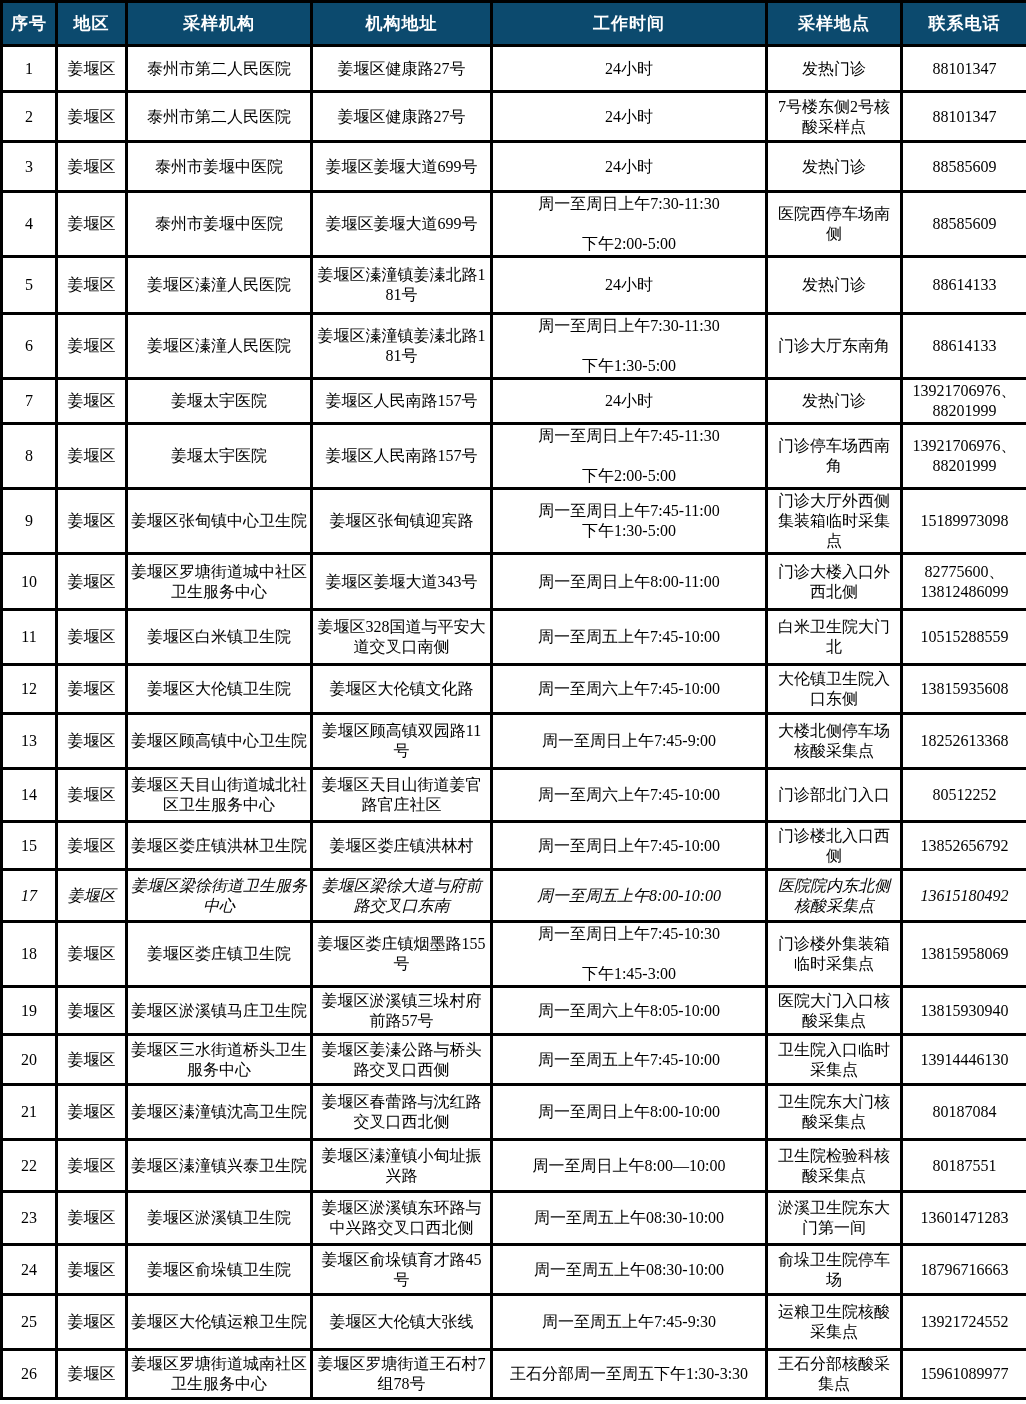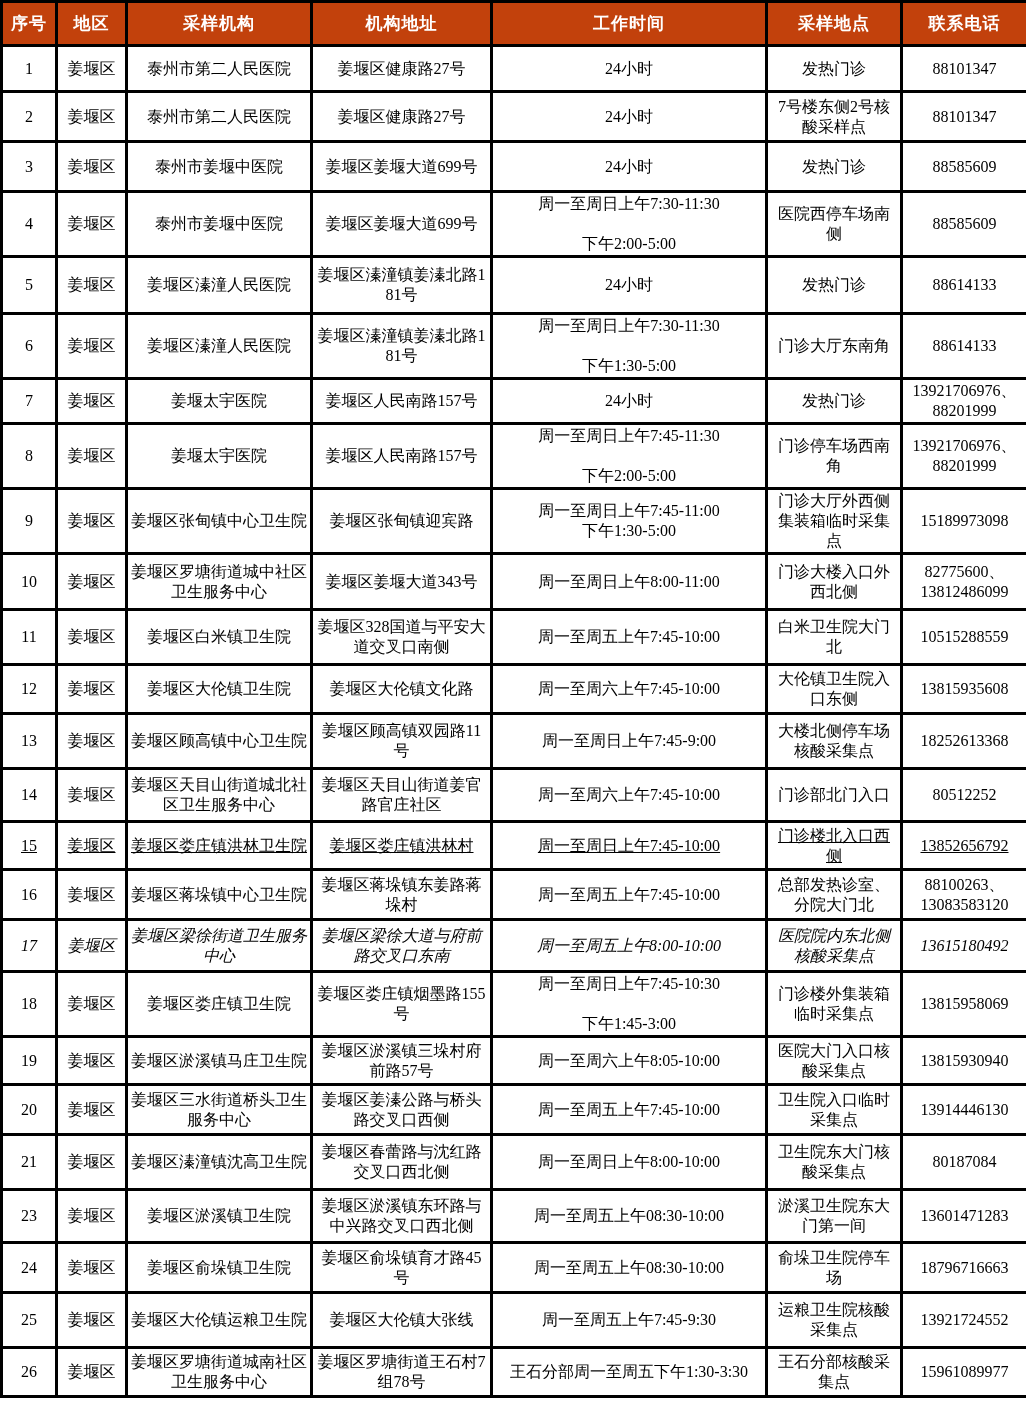--- a/index.html
+++ b/index.html
@@ -30,7 +30,7 @@
     height: 44px;
   }
   table.sites th {
-    background: #c2410c;
+    background: #0c4a6e;
     color: #ffffff;
     font-weight: bold;
     font-size: 17px;

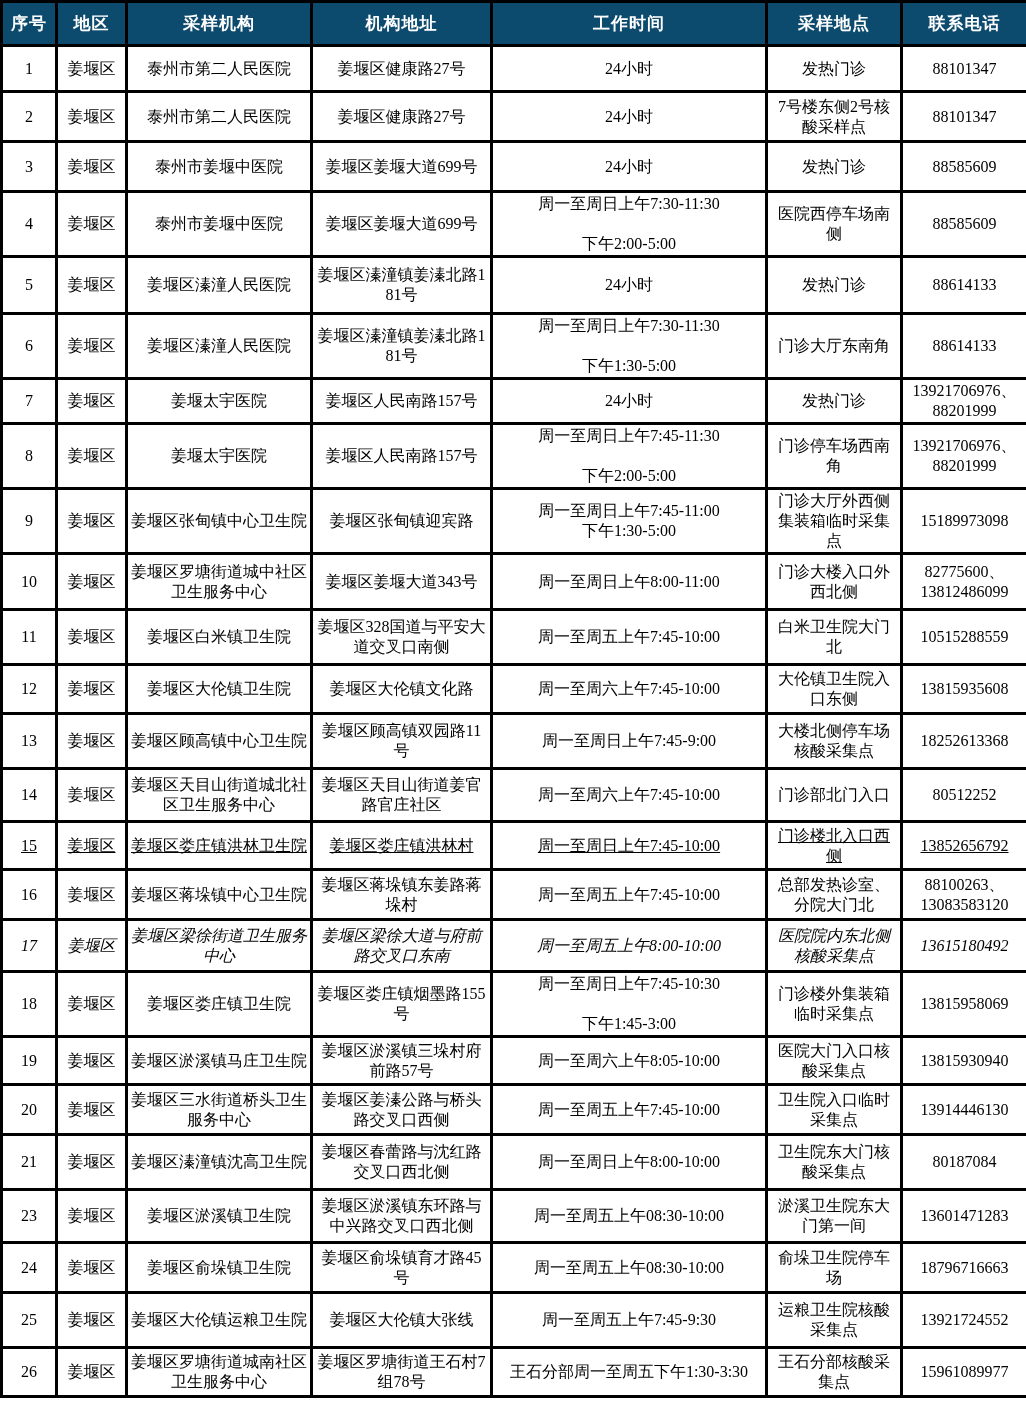--- a/index.html
+++ b/index.html
@@ -221,7 +221,7 @@
     <td class="cell-phone">80512252</td>
   </tr>
 
-  <tr style="height: 48px; text-decoration: underline;">
+  <tr style="height: 48px;">
     <td class="cell-no">15</td>
     <td class="cell-district">姜堰区</td>
     <td class="cell-institution">姜堰区娄庄镇洪林卫生院</td>

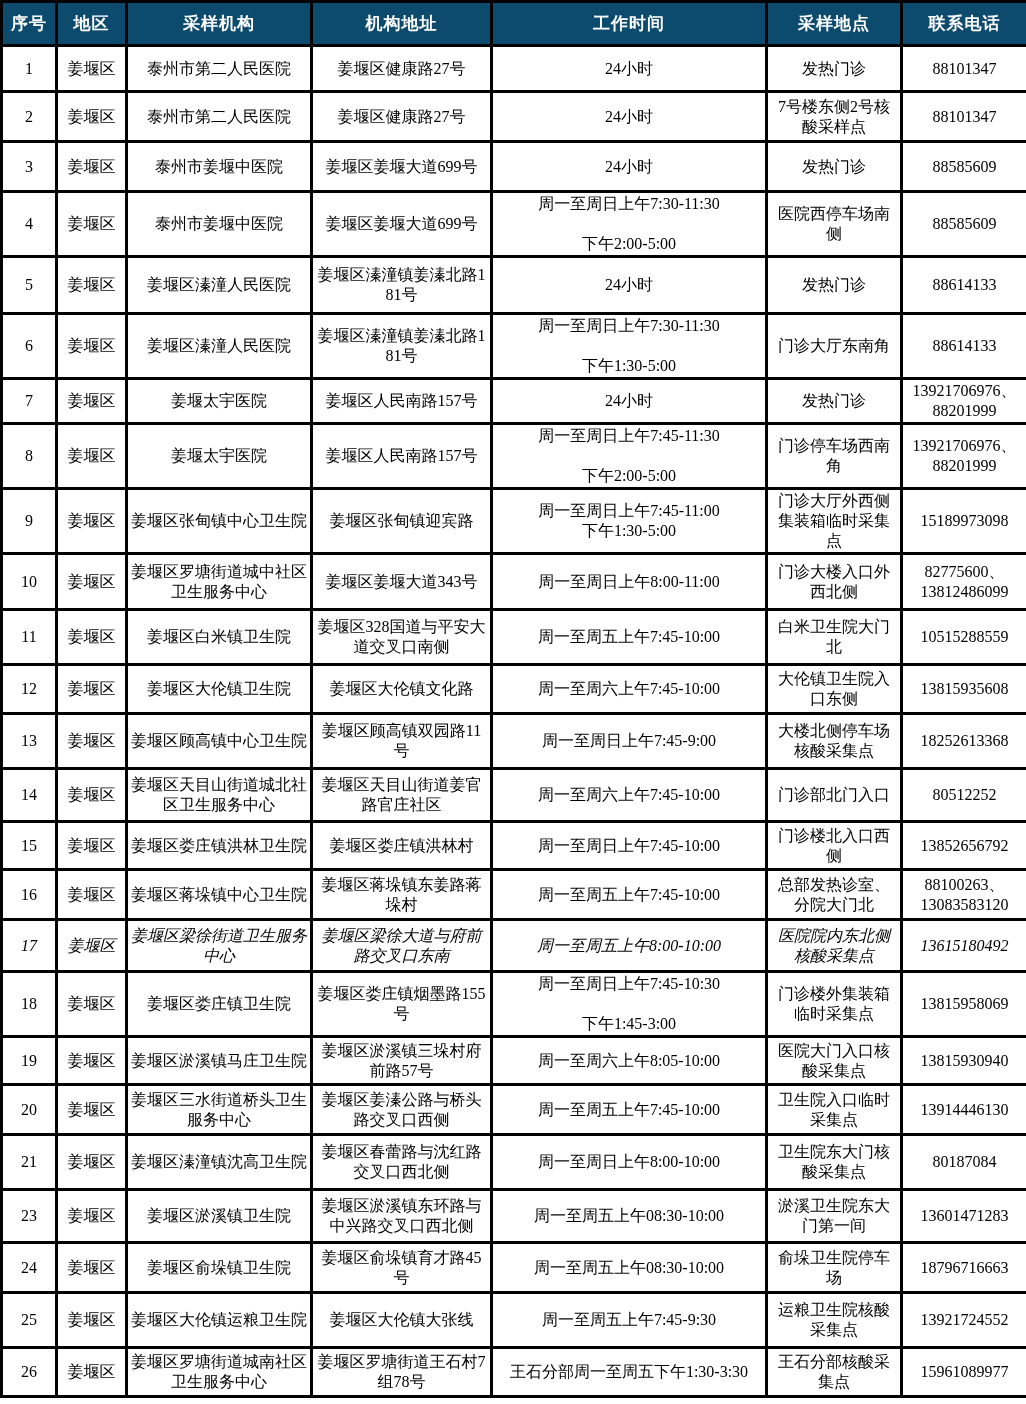--- a/index.html
+++ b/index.html
@@ -231,16 +231,6 @@
     <td class="cell-phone">13852656792</td>
   </tr>
 
-  <tr style="height: 50px;">
-    <td class="cell-no">16</td>
-    <td class="cell-district">姜堰区</td>
-    <td class="cell-institution">姜堰区蒋垛镇中心卫生院</td>
-    <td class="cell-address">姜堰区蒋垛镇东姜路蒋垛村</td>
-    <td class="cell-hours">周一至周五上午7:45-10:00</td>
-    <td class="cell-location">总部发热诊室、分院大门北</td>
-    <td class="cell-phone">88100263、
-13083583120</td>
-  </tr>
 
   <tr style="height: 52px; font-style: italic;">
     <td class="cell-no">17</td>

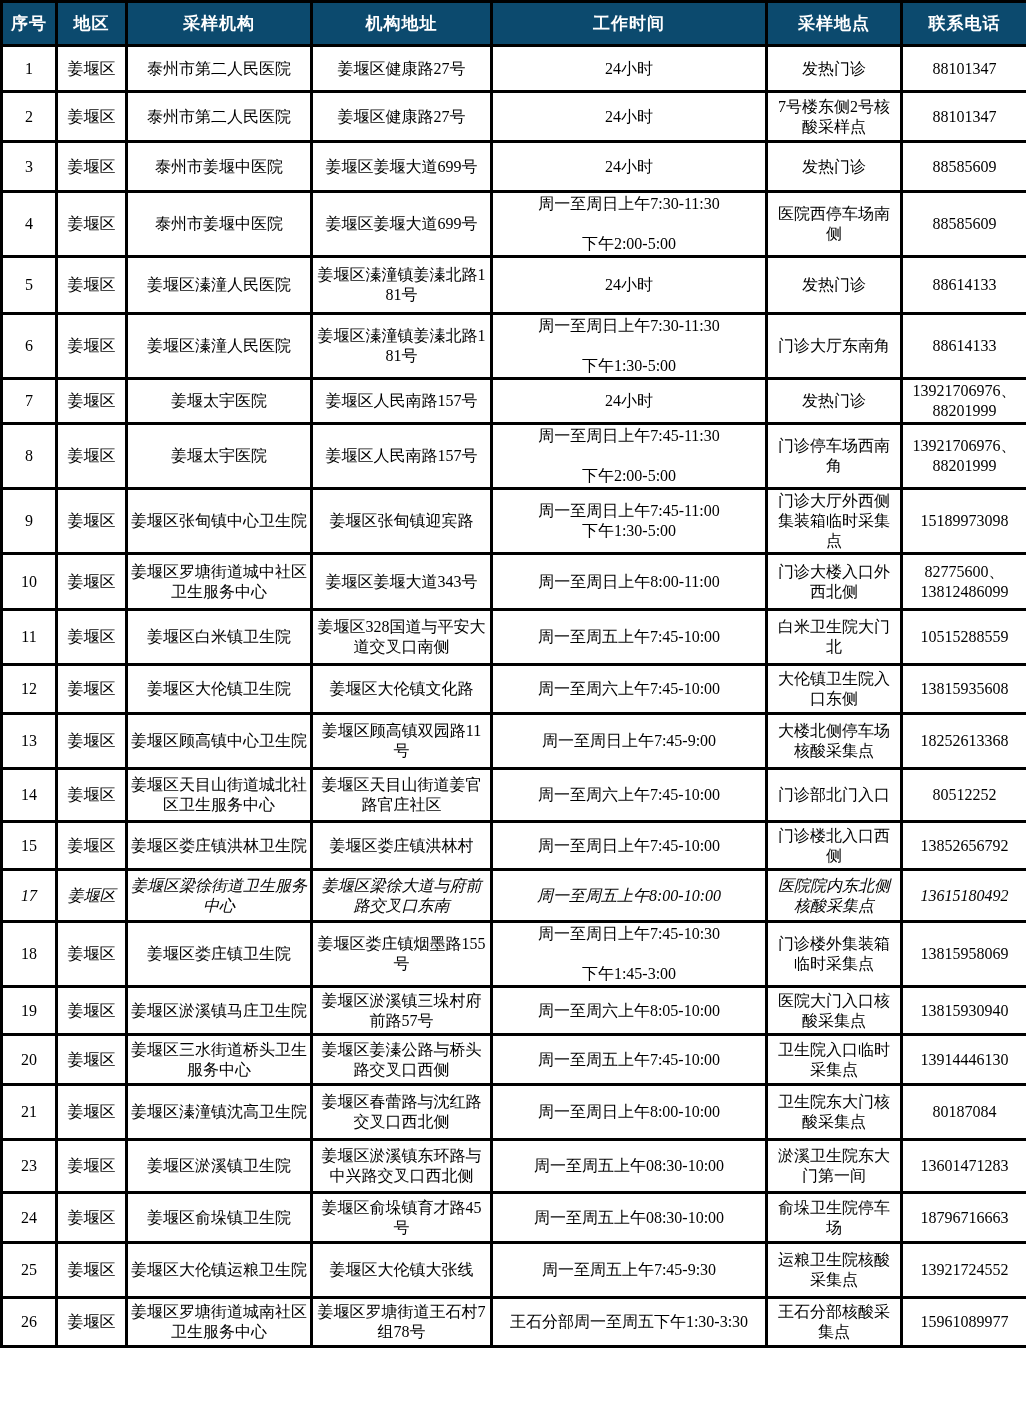--- a/index.html
+++ b/index.html
@@ -284,6 +284,15 @@
     <td class="cell-phone">80187084</td>
   </tr>
 
+  <tr style="height: 52px;">
+    <td class="cell-no">22</td>
+    <td class="cell-district">姜堰区</td>
+    <td class="cell-institution">姜堰区溱潼镇兴泰卫生院</td>
+    <td class="cell-address">姜堰区溱潼镇小甸址振兴路</td>
+    <td class="cell-hours">周一至周日上午8:00—10:00</td>
+    <td class="cell-location">卫生院检验科核酸采集点</td>
+    <td class="cell-phone">80187551</td>
+  </tr>
 
   <tr style="height: 53px; margin-top: 27px;">
     <td class="cell-no">23</td>

